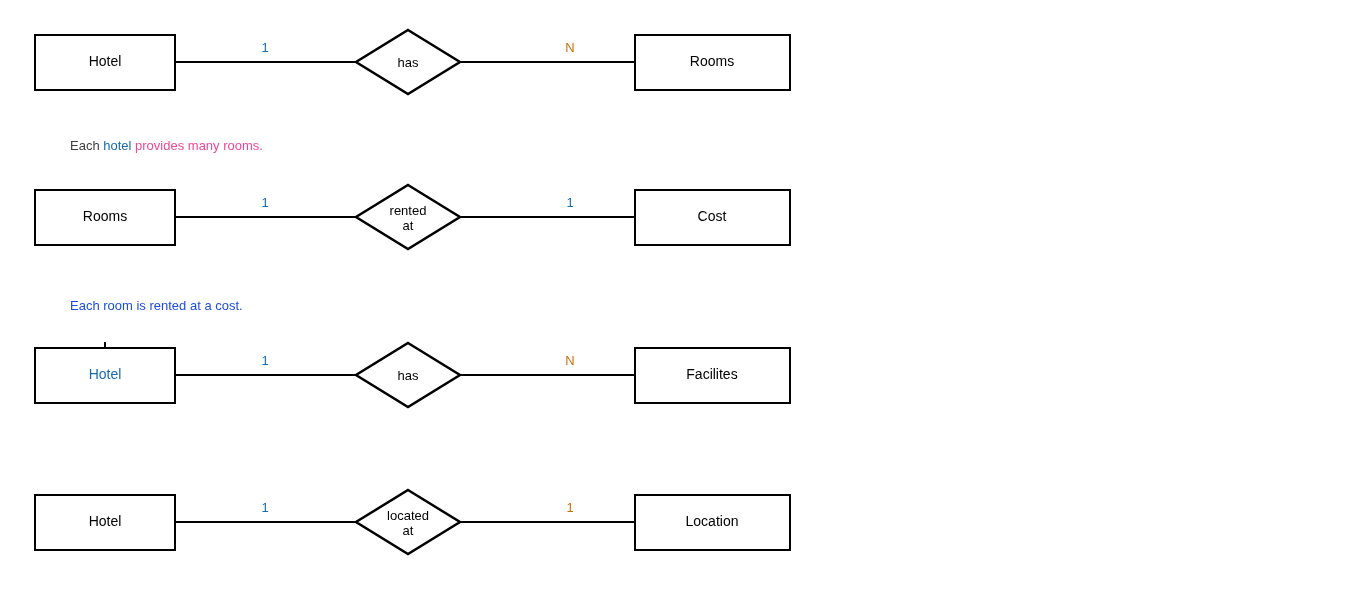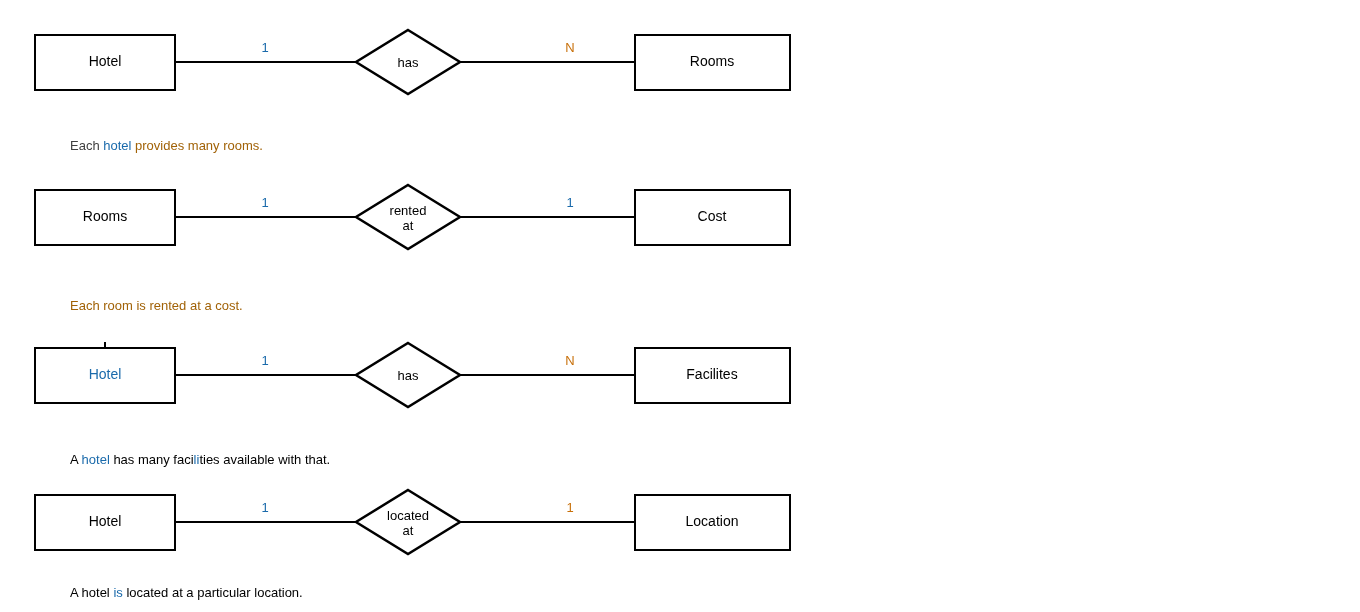--- a/index.html
+++ b/index.html
@@ -109,7 +109,7 @@
   </svg>
 
   <div class="description" style="top:138px; left:70px;">
-    <span style="color:#404040;">Each </span><span style="color:#1a6aab;">hotel</span><span style="color:#a16207;"> provides many rooms.</span>
+    <span style="color:#404040;">Each </span><span style="color:#1a6aab;">hotel</span><span style="color:#ec4899;"> provides many rooms.</span>
   </div>
 
   <div class="description" style="top:298px; left:70px;">

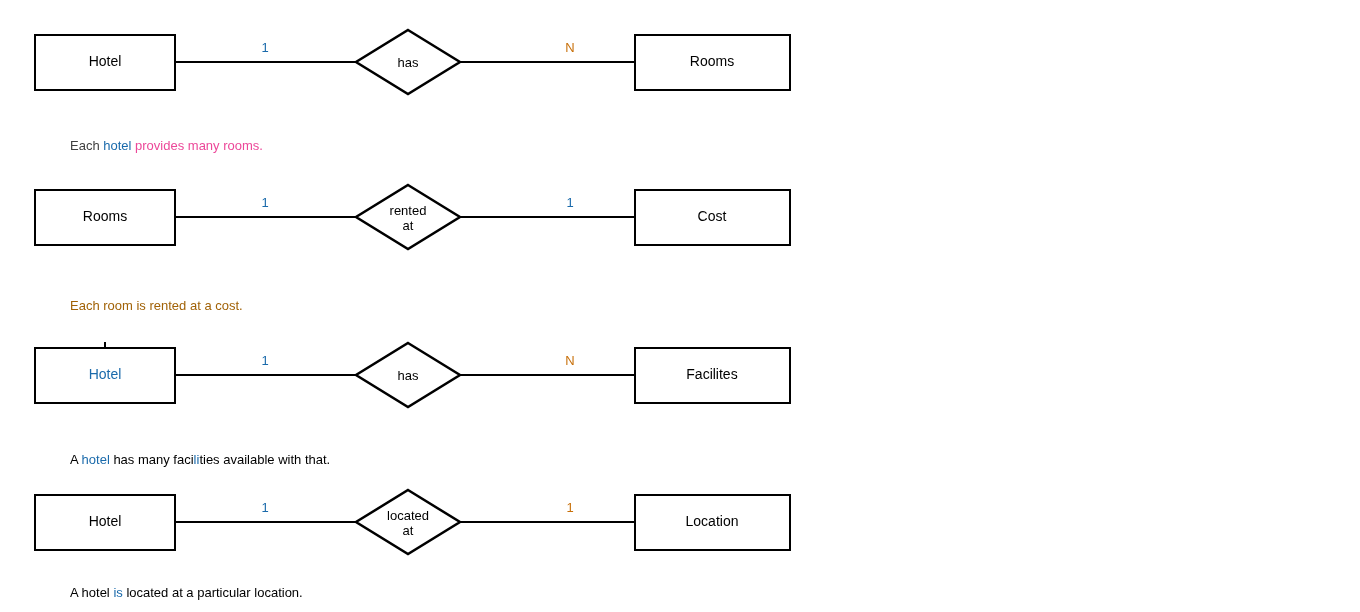--- a/index.html
+++ b/index.html
@@ -113,7 +113,7 @@
   </div>
 
   <div class="description" style="top:298px; left:70px;">
-    <span style="color:#a16207;">Each room is rented at a cost.</span>
+    <span style="color:#1d4ed8;">Each room is rented at a cost.</span>
   </div>
 
   <div class="description" style="top:452px; left:70px;">

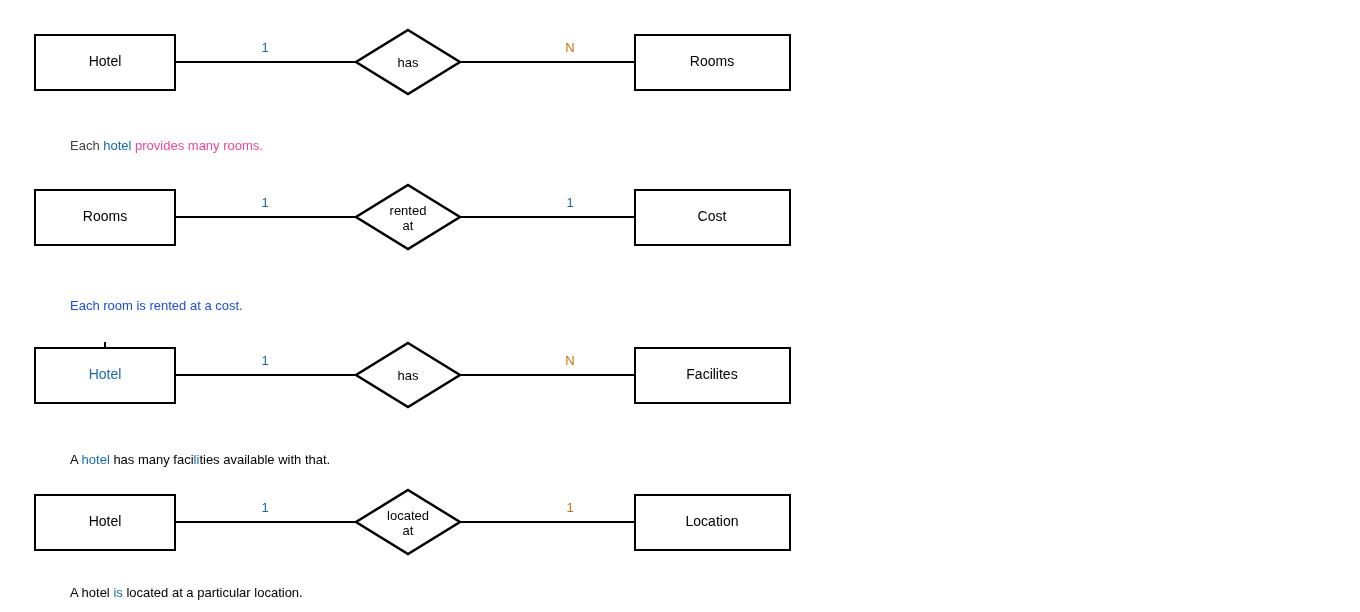--- a/index.html
+++ b/index.html
@@ -116,9 +116,6 @@
     <span style="color:#1d4ed8;">Each room is rented at a cost.</span>
   </div>
 
-  <div class="description" style="top:452px; left:70px;">
-    <span style="color:#000;">A </span><span style="color:#1a6aab;">hotel</span><span style="color:#000;"> has many faci</span><span style="color:#1a6aab;">li</span><span style="color:#000;">ties available with that.</span>
-  </div>
 
   <div class="description" style="top:585px; left:70px;">
     <span style="color:#000;">A hotel </span><span style="color:#1a6aab;">is</span><span style="color:#000;"> located at a particular location.</span>

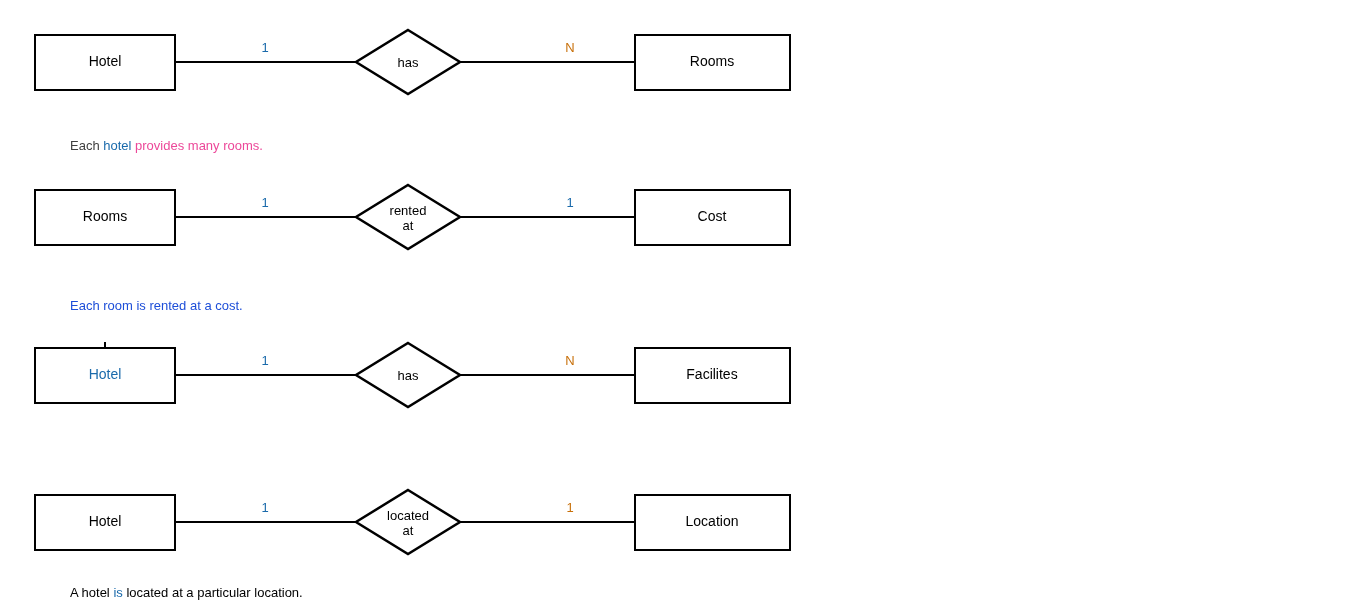--- a/index.html
+++ b/index.html
@@ -117,9 +117,6 @@
   </div>
 
 
-  <div class="description" style="top:585px; left:70px;">
-    <span style="color:#000;">A hotel </span><span style="color:#1a6aab;">is</span><span style="color:#000;"> located at a particular location.</span>
-  </div>
 
 </div>
 

